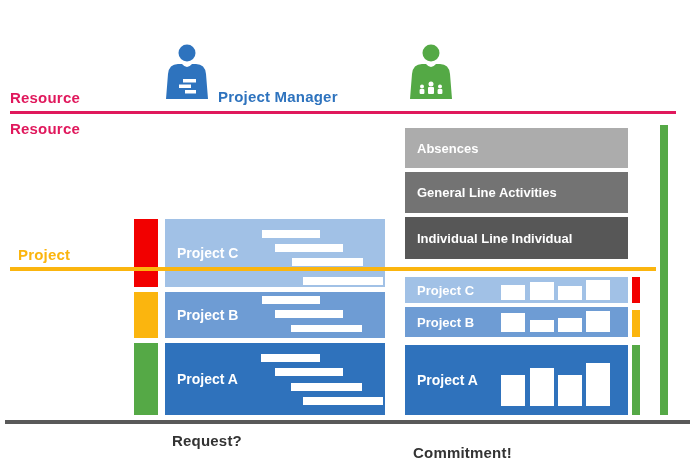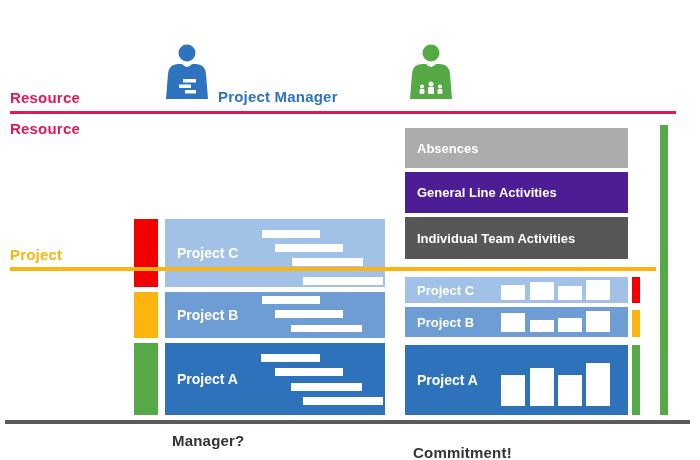--- a/index.html
+++ b/index.html
@@ -65,7 +65,7 @@
       <div class="abs vcenter" style="left: 405px; top: 128px; width: 223px; height: 40px; background: rgb(172, 172, 172);">
         <span class="boxlabel small">Absences</span>
       </div>
-      <div class="abs vcenter" style="left: 405px; top: 172px; width: 223px; height: 41px; background: #4c1d95;">
+      <div class="abs vcenter" style="left: 405px; top: 172px; width: 223px; height: 41px; background: #737373;">
         <span class="boxlabel small">General Line Activities</span>
       </div>
       <div class="abs vcenter" style="left: 405px; top: 217px; width: 223px; height: 42px; background: rgb(87, 87, 87);">

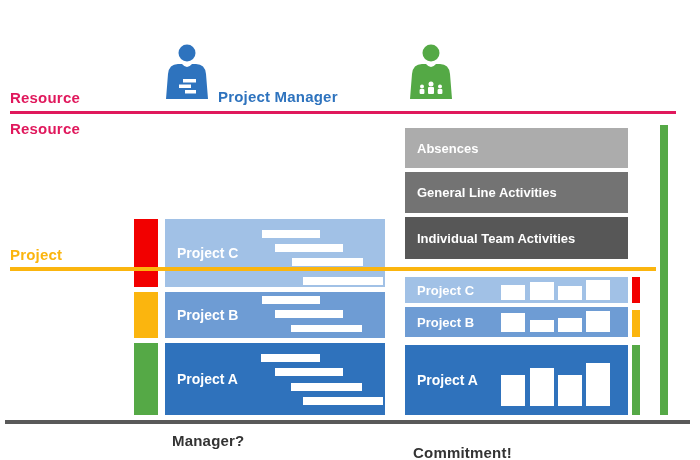--- a/index.html
+++ b/index.html
@@ -69,7 +69,7 @@
         <span class="boxlabel small">General Line Activities</span>
       </div>
       <div class="abs vcenter" style="left: 405px; top: 217px; width: 223px; height: 42px; background: rgb(87, 87, 87);">
-        <span class="boxlabel small">Individual Team Activities</span>
+        <span class="boxlabel small">Individual Line Individual</span>
       </div>
       <div class="abs" style="left: 134px; top: 219px; width: 24px; height: 68px; background: rgb(242, 0, 0);"></div>
       <div class="abs vcenter" style="left: 165px; top: 219px; width: 220px; height: 68px; background: rgb(161, 193, 230);">

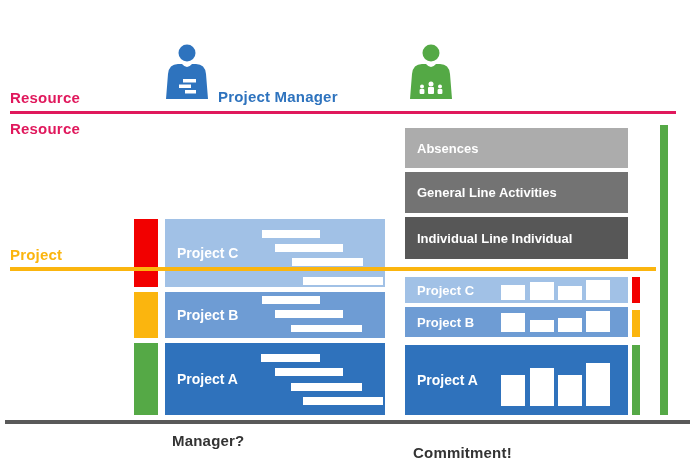--- a/index.html
+++ b/index.html
@@ -58,7 +58,7 @@
   <div class="hline line-resource"></div>
   <div class="axis-label pink" style="left:10px;top:120px;">Resource</div>
 
-  <div class="axis-label orange" style="left:10px;top:246px;">Project</div>
+  <div class="axis-label orange" style="left:18px;top:246px;">Project</div>
   <div class="hline line-availability"></div>
 
   <div id="dyn">

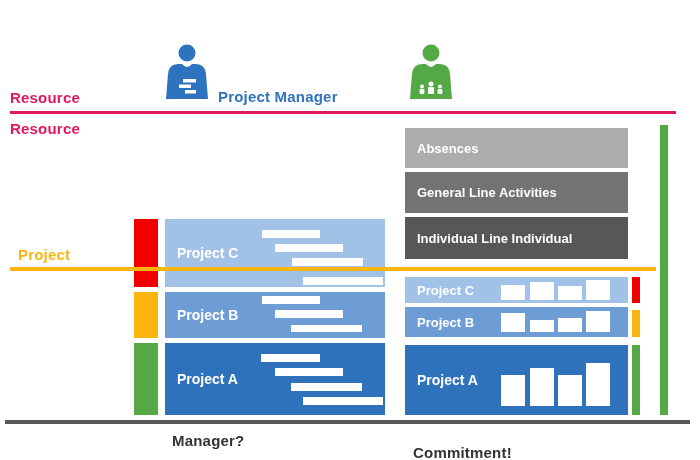--- a/index.html
+++ b/index.html
@@ -123,7 +123,7 @@
   <div class="abs tall-green"></div>
 
   <div class="hline line-bottom"></div>
-  <div class="footer-label" style="left:172px;">Manager?</div>
+  <div class="footer-label" style="left:172px;">Request?</div>
   <div class="footer-label" style="left:413px;margin-top:12px;">Commitment!</div>
 
 </div>

